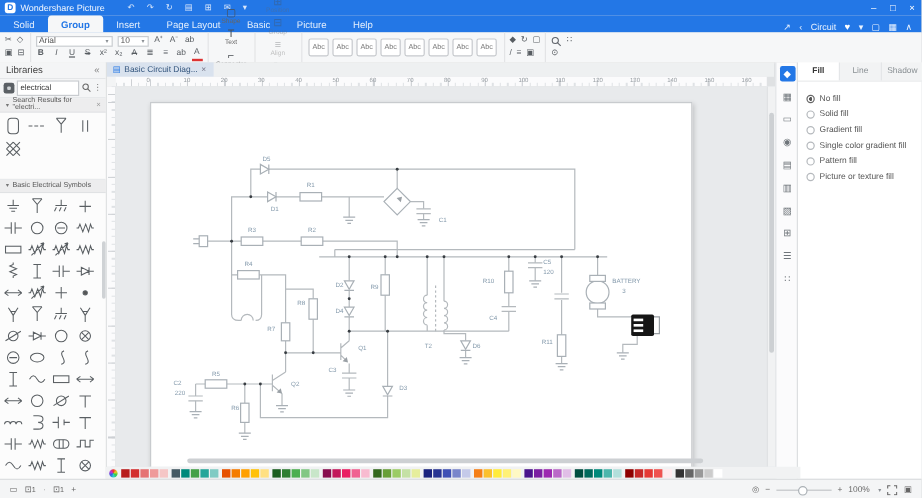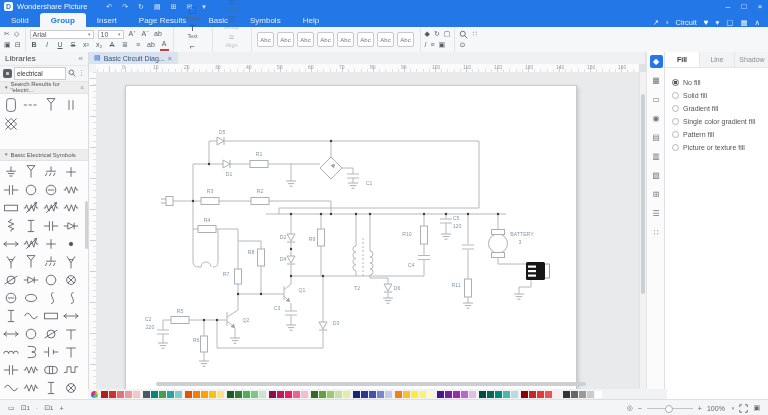--- a/index.html
+++ b/index.html
@@ -228,7 +228,7 @@
   <div class="mtab">Solid</div>
   <div class="mtab active">Group</div>
   <div class="mtab">Insert</div>
-  <div class="mtab">Page Results</div>
+  <div class="mtab">Page Layout</div>
   <div class="mtab">Basic</div>
   <div class="mtab">Symbols</div>
   <div class="mtab">Help</div>

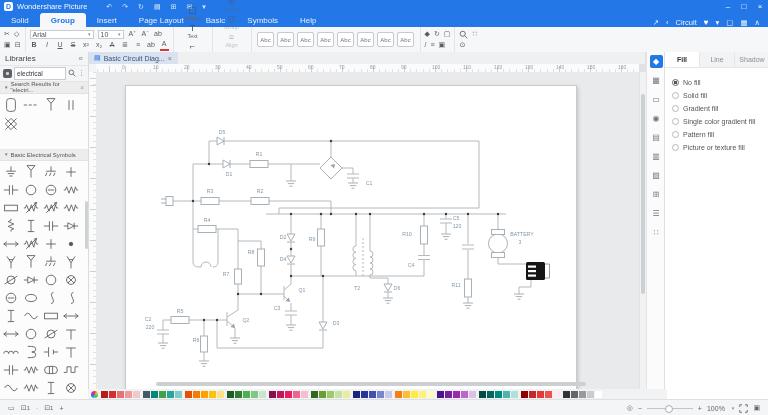--- a/index.html
+++ b/index.html
@@ -230,7 +230,7 @@
   <div class="mtab">Insert</div>
   <div class="mtab">Page Layout</div>
   <div class="mtab">Basic</div>
-  <div class="mtab">Symbols</div>
+  <div class="mtab">Picture</div>
   <div class="mtab">Help</div>
   <div id="menu-right">
     <span>↗</span>

